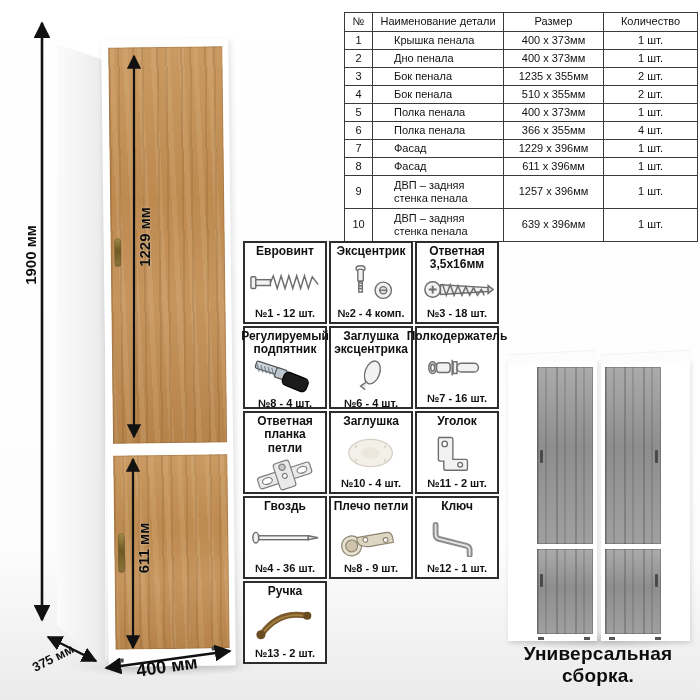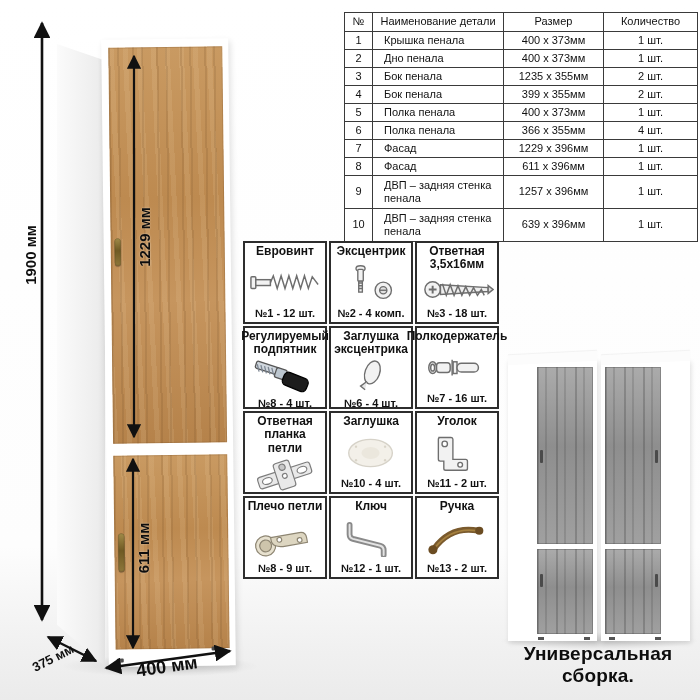--- a/index.html
+++ b/index.html
@@ -49,7 +49,7 @@
     padding:1px 3px;line-height:1.2;overflow:hidden;}
   .parts-table th{font-weight:normal;text-align:center;height:16px;}
   .parts-table td{text-align:center;height:15px;}
-  .parts-table td.name{text-align:left;padding-left:11px;}
+  .parts-table td.name{text-align:left;padding-left:21px;}
   .parts-table tr.tall td{height:30px;}
 
   

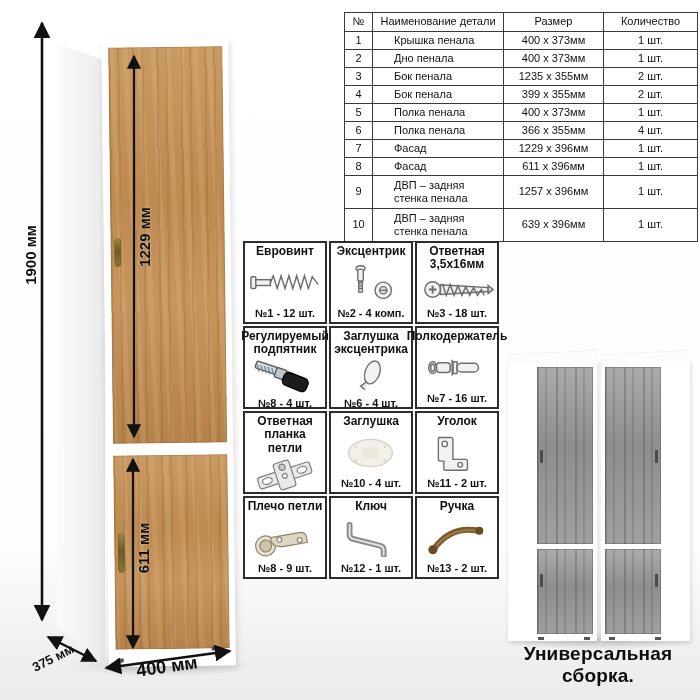--- a/index.html
+++ b/index.html
@@ -165,7 +165,7 @@
         <tr>
           <td>4</td>
           <td class="name">Бок пенала</td>
-          <td>399 х 355мм</td>
+          <td>510 х 355мм</td>
           <td>2 шт.</td>
         </tr>
         <tr>

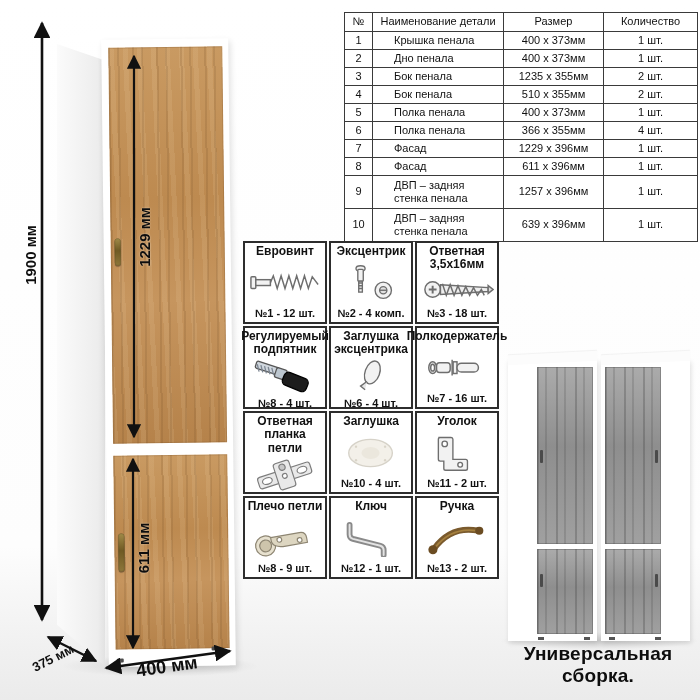--- a/index.html
+++ b/index.html
@@ -339,6 +339,19 @@
         <div class="hw-count">№11 - 2 шт.</div>
       </div>
       <div class="hw-cell">
+        <div class="hw-title">Гвоздь</div>
+        <div class="hw-icon">
+          <svg viewBox="0 0 76 20">
+            <g stroke="#6e6e6e" stroke-width="1.5" fill="#f2f2f2">
+              <ellipse cx="8" cy="10" rx="3" ry="5.5"></ellipse>
+              <rect x="11" y="8" width="51" height="4" fill="#f8f8f8"></rect>
+              <path d="M62 8 l10 2 -10 2 z" fill="#eee"></path>
+            </g>
+          </svg>
+        </div>
+        <div class="hw-count">№4 - 36 шт.</div>
+      </div>
+      <div class="hw-cell">
         <div class="hw-title">Плечо петли</div>
         <div class="hw-icon">
           <svg viewBox="0 0 76 44">

